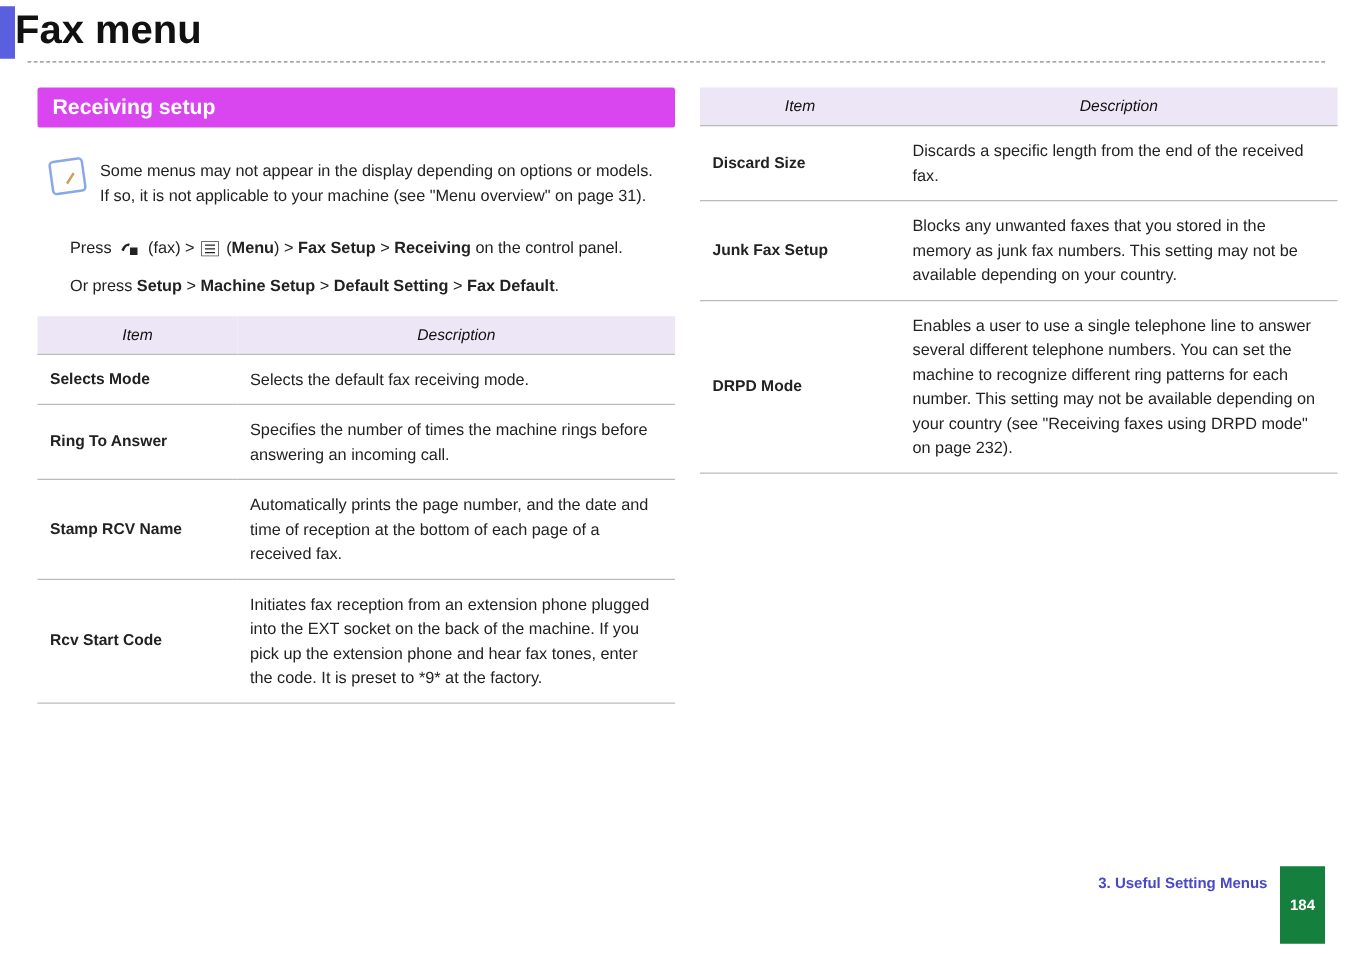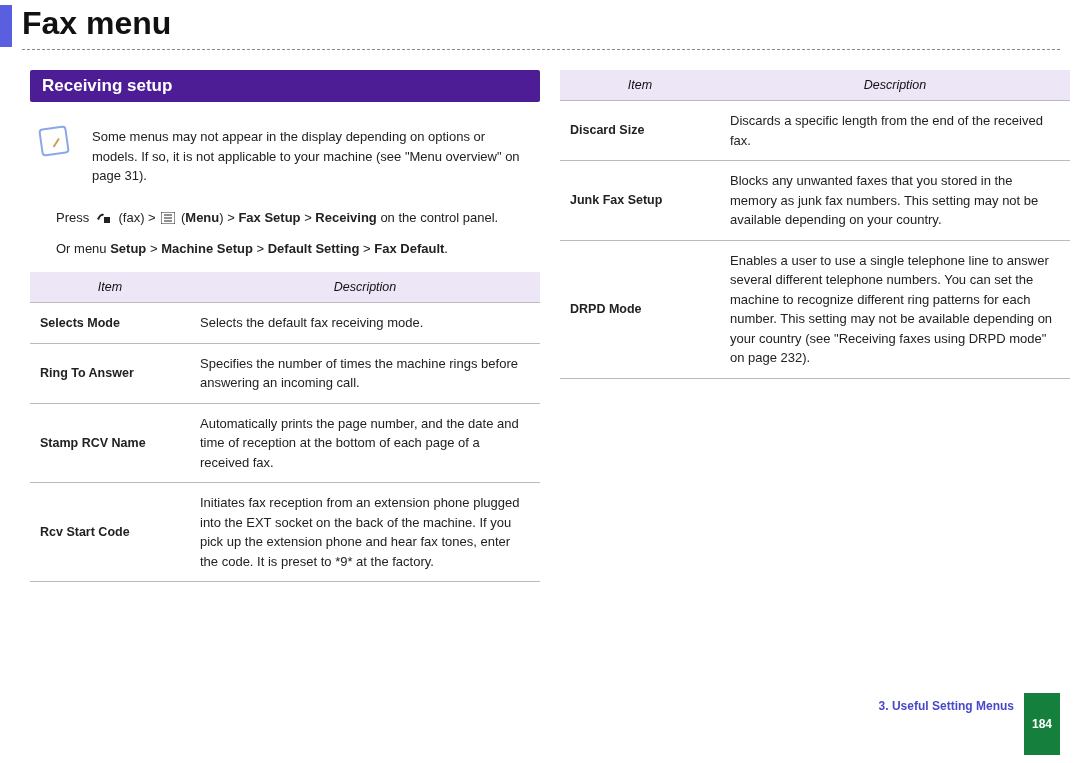--- a/index.html
+++ b/index.html
@@ -16,7 +16,6 @@
 
   .page-title-wrap {
     border-left: 12px solid #5a5fe0;
-    padding-left: 10px;
     margin-top: 5px;
   }
   .page-title {

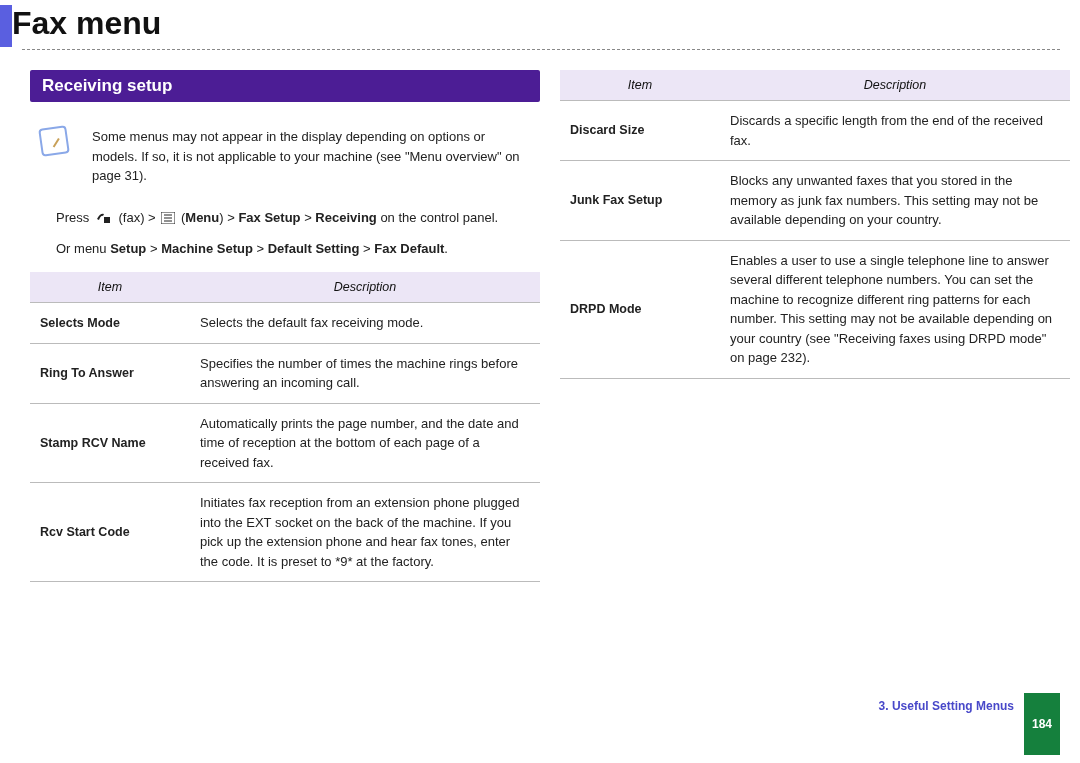--- a/index.html
+++ b/index.html
@@ -40,7 +40,7 @@
   }
 
   .section-heading {
-    background: #4c1d95;
+    background: #d946ef;
     color: white;
     font-size: 17px;
     font-weight: bold;

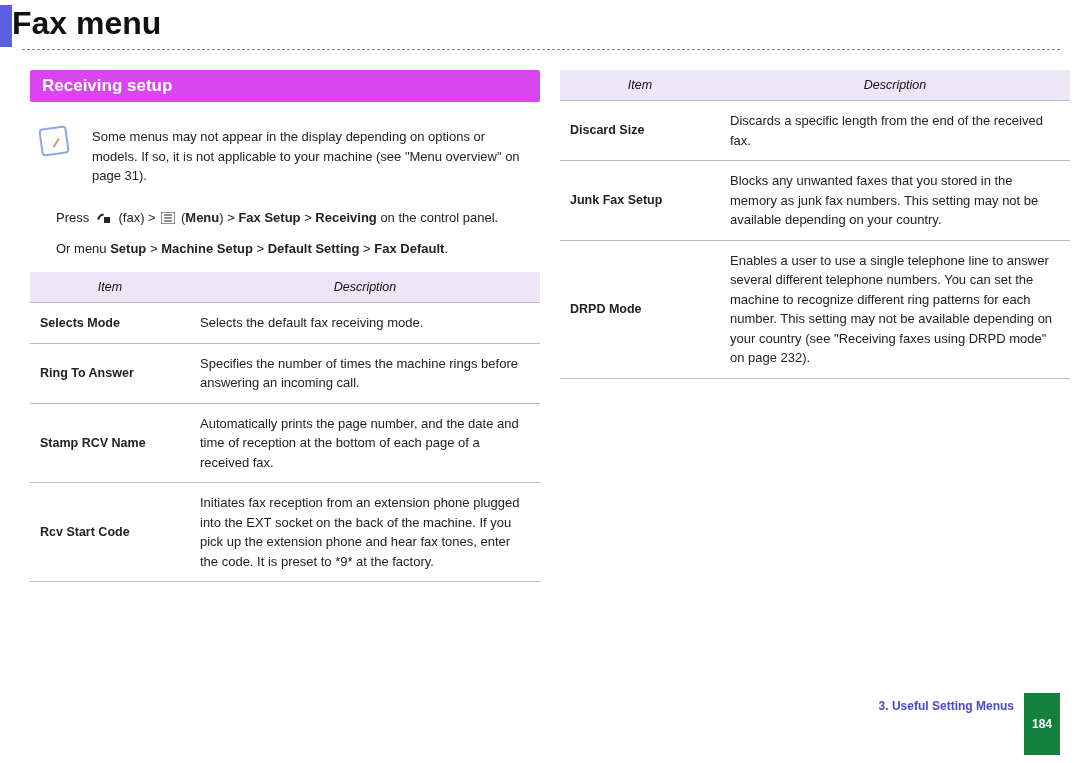--- a/index.html
+++ b/index.html
@@ -50,7 +50,7 @@
 
   .note-row {
     display: flex;
-    gap: 24px;
+    gap: 12px;
     margin: 25px 10px 20px 10px;
     line-height: 1.5;
   }

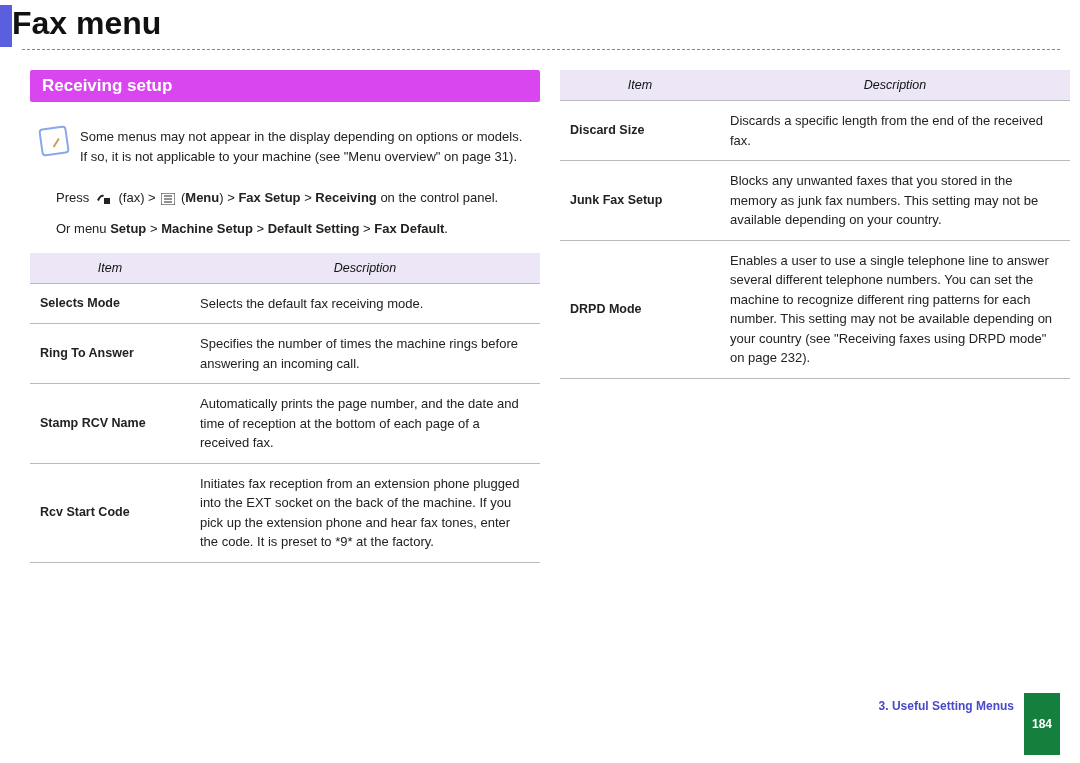--- a/index.html
+++ b/index.html
@@ -175,7 +175,7 @@
     </div>
 
     <div class="instruction">
-      <span>Or menu </span><b>Setup</b><span> &gt; </span><b>Machine Setup</b><span> &gt; </span><b>Default Setting</b><span> &gt; </span><b>Fax Default</b><span>.</span>
+      <span>Or press </span><b>Setup</b><span> &gt; </span><b>Machine Setup</b><span> &gt; </span><b>Default Setting</b><span> &gt; </span><b>Fax Default</b><span>.</span>
     </div>
 
     <table class="items">

